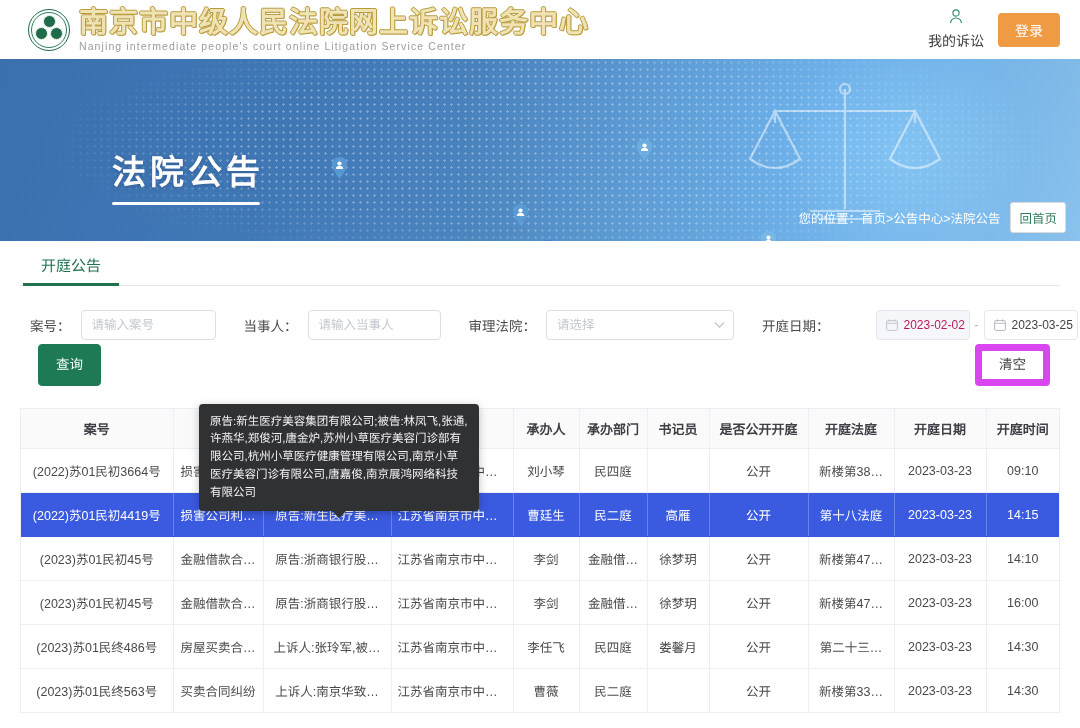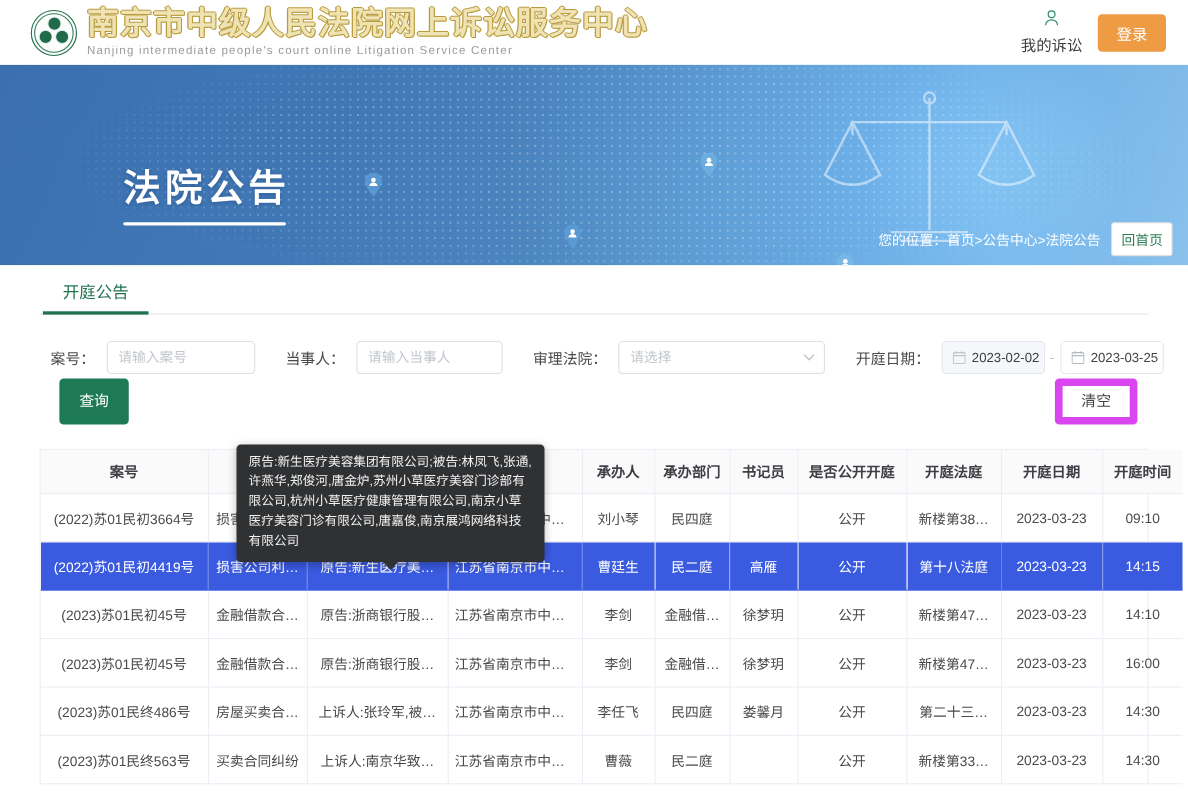--- a/index.html
+++ b/index.html
@@ -208,7 +208,7 @@
 
   
   .content {
-    padding: 0 36px;
+    padding: 0 20px;
     background: #ffffff;
   }
   .tabs {

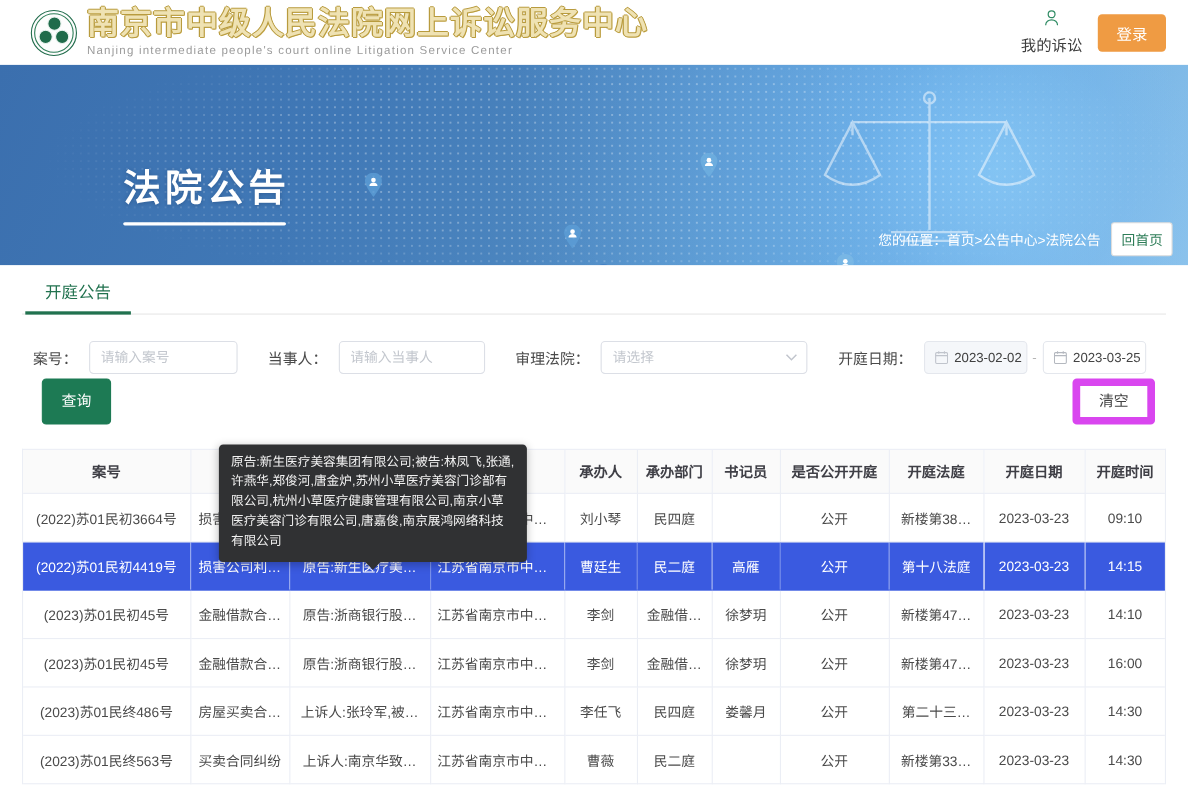--- a/index.html
+++ b/index.html
@@ -299,7 +299,8 @@
   }
   .date-box.disabled {
     background: #f5f7fa;
-    color: #404040;
+    color: #be185d;
+    margin-left: 36px;
   }
   .date-box.active {
     background: #fff;

